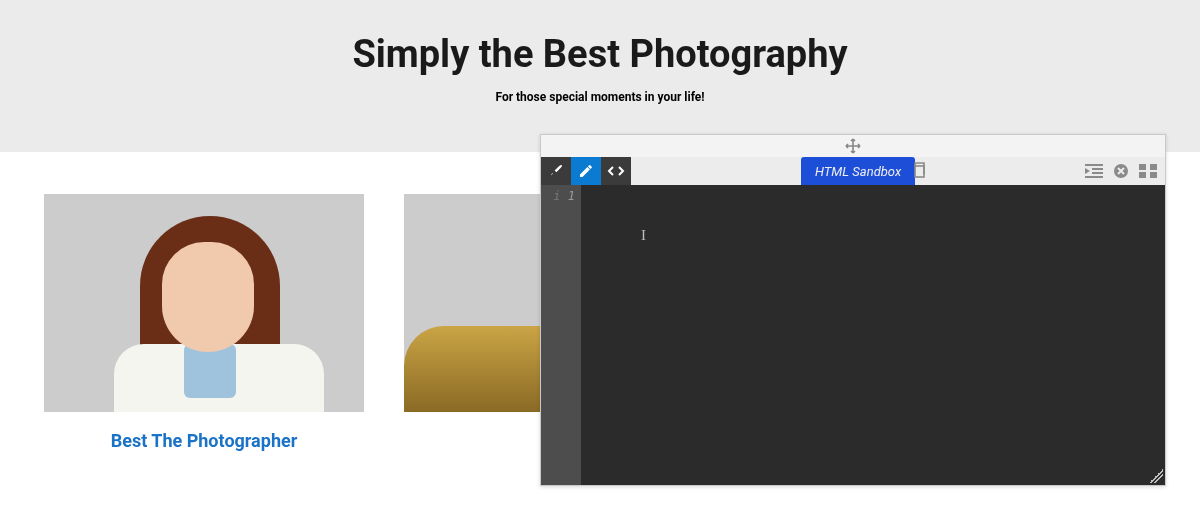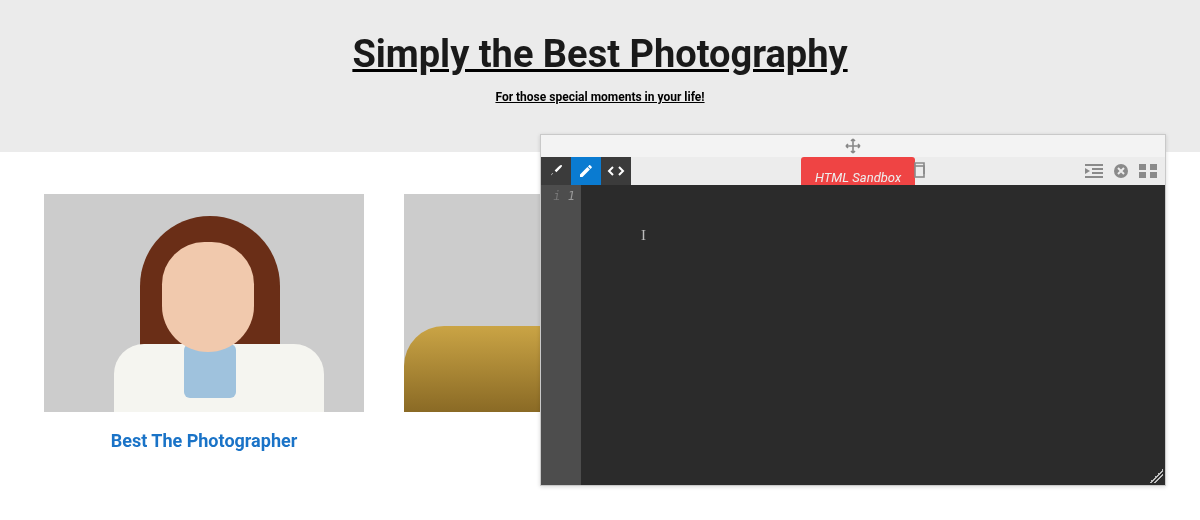--- a/index.html
+++ b/index.html
@@ -15,7 +15,6 @@
     background: #ebebeb;
     padding: 32px 0 48px 0;
     text-align: center;
-    text-decoration: underline;
   }
   .hero h1 {
     font-size: 38px;

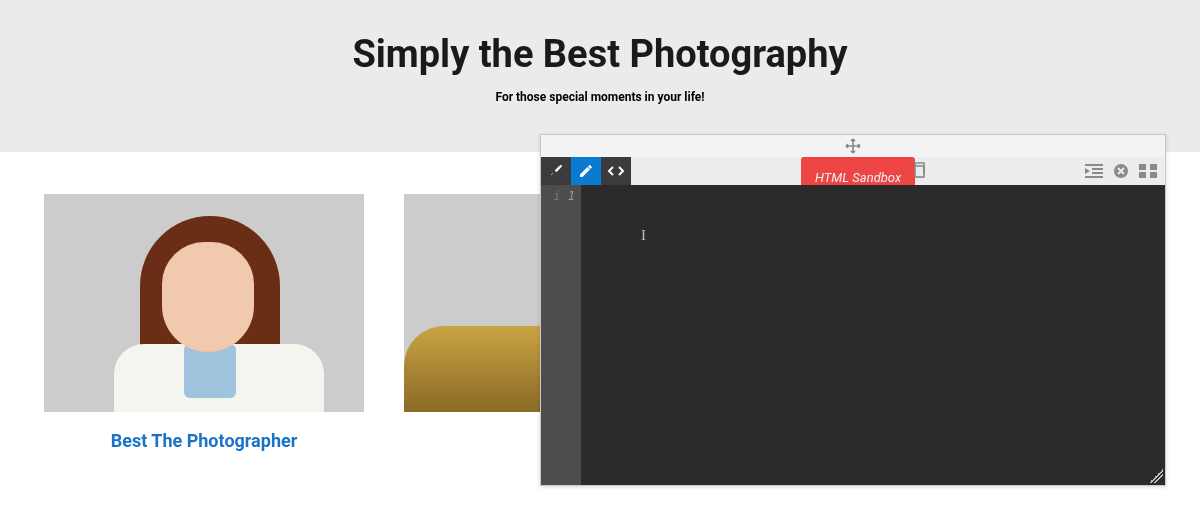--- a/index.html
+++ b/index.html
@@ -116,12 +116,12 @@
     position:absolute;
     left:260px; top:0;
     height:28px;
-    background:#ef4444;
+    background:#1d4ed8;
     color:#eee;
     font-style: italic;
     font-size:13px;
     padding:0 14px;
-    display:flex; align-items:flex-end;
+    display:flex; align-items:center;
     border-radius:3px 3px 0 0;
   }
   .toolbar .right {

